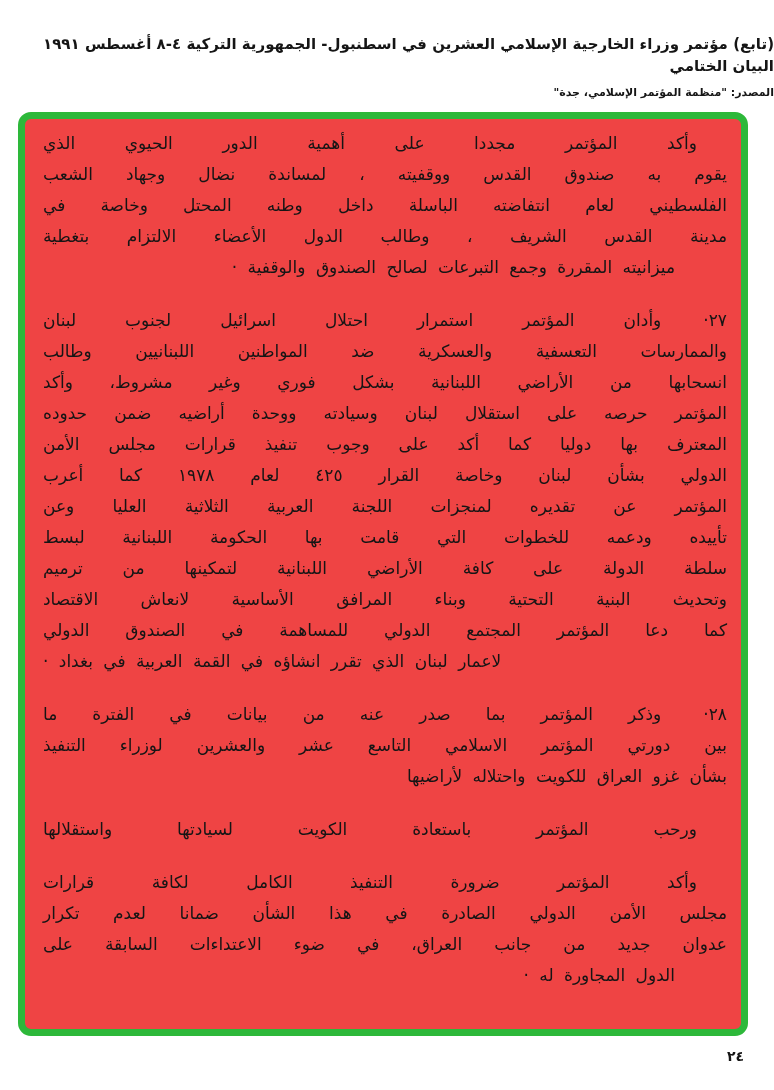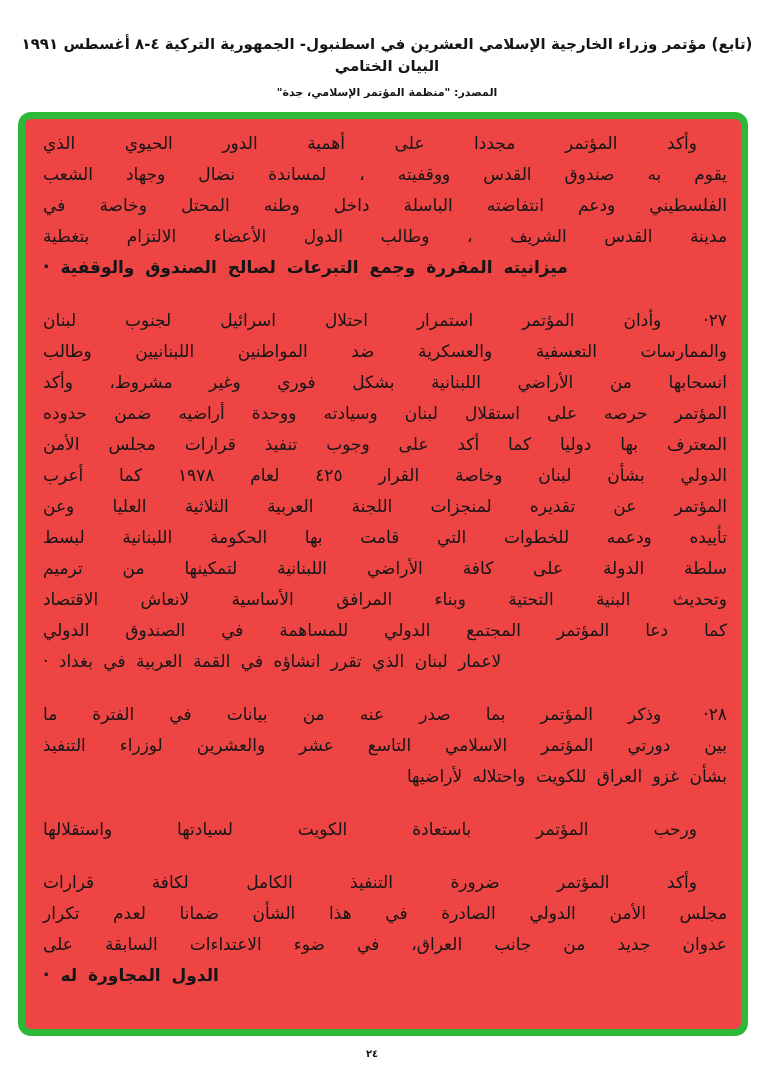--- a/index.html
+++ b/index.html
@@ -7,7 +7,7 @@
     width:774px;height:1090px;background:#ffffff;position:relative;
     font-family:"DejaVu Sans", sans-serif;color:#151515;overflow:hidden;
   }
-  .header{direction:rtl;text-align:center;padding-top:33px;}
+  .header{direction:rtl;padding-top:33px;}
   .doc-title{font-size:15px;font-weight:bold;line-height:22px;letter-spacing:0px;}
   .doc-source{font-size:11px;font-weight:bold;margin-top:9px;}
   .frame{

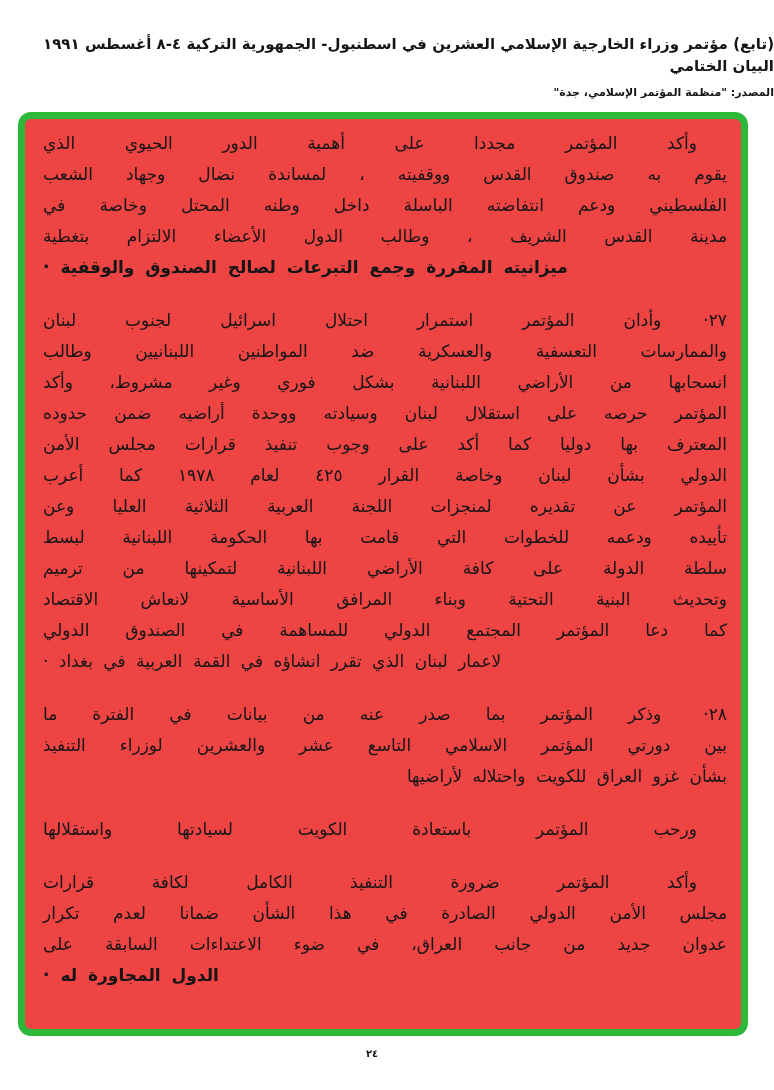--- a/index.html
+++ b/index.html
@@ -50,7 +50,7 @@
         <div class="para">
           <div class="line justify indent">وأكد المؤتمر مجددا على أهمية الدور الحيوي الذي</div>
           <div class="line justify">يقوم به صندوق القدس ووقفيته ، لمساندة نضال وجهاد الشعب</div>
-          <div class="line justify">الفلسطيني ودعم انتفاضته الباسلة داخل وطنه المحتل وخاصة في</div>
+          <div class="line justify">الفلسطيني لعام انتفاضته الباسلة داخل وطنه المحتل وخاصة في</div>
           <div class="line justify">مدينة القدس الشريف ، وطالب الدول الأعضاء الالتزام بتغطية</div>
           <div class="line right">ميزانيته المقررة وجمع التبرعات لصالح الصندوق والوقفية ·</div>
         </div>

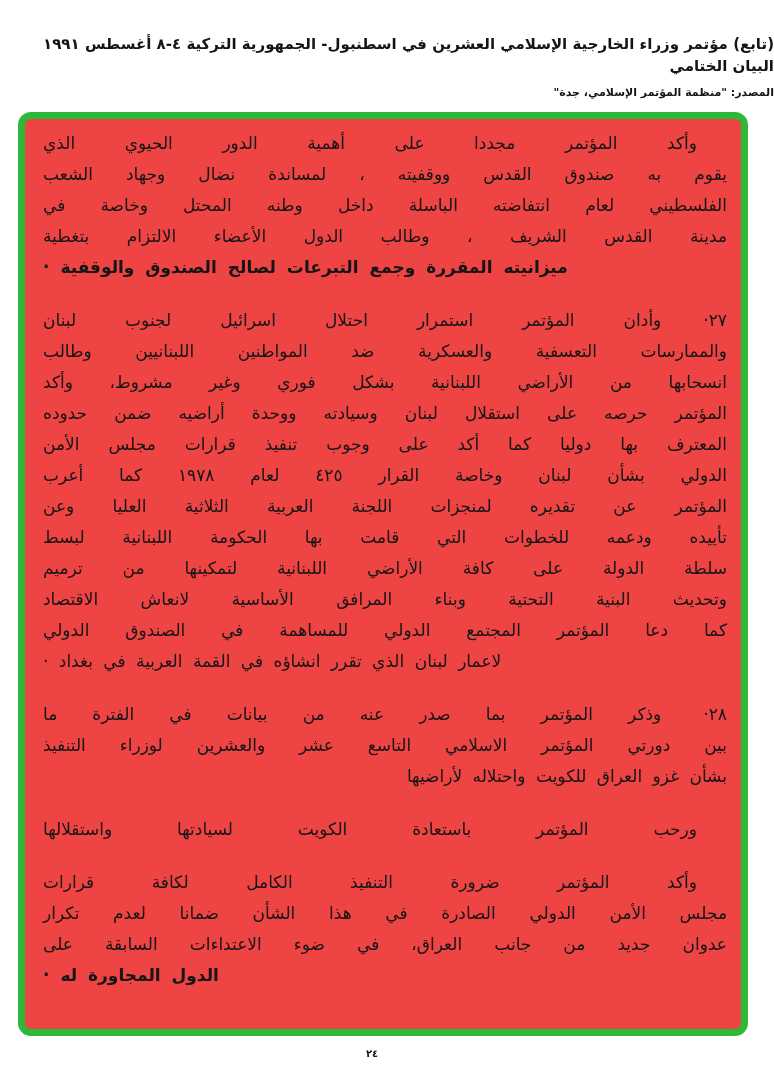--- a/index.html
+++ b/index.html
@@ -24,7 +24,7 @@
     font-size:17px;line-height:31px;word-spacing:2px;
   }
   .line.justify{text-align:justify;text-align-last:justify;}
-  .line.right{text-align:left;padding-right:52px;word-spacing:5px;font-weight:bold;}
+  .line.right{text-align:right;padding-right:52px;word-spacing:5px;}
   .line.left{text-align:left;word-spacing:5px;}
   .line.center{word-spacing:5px;}
   .line.indent{padding-right:30px;}

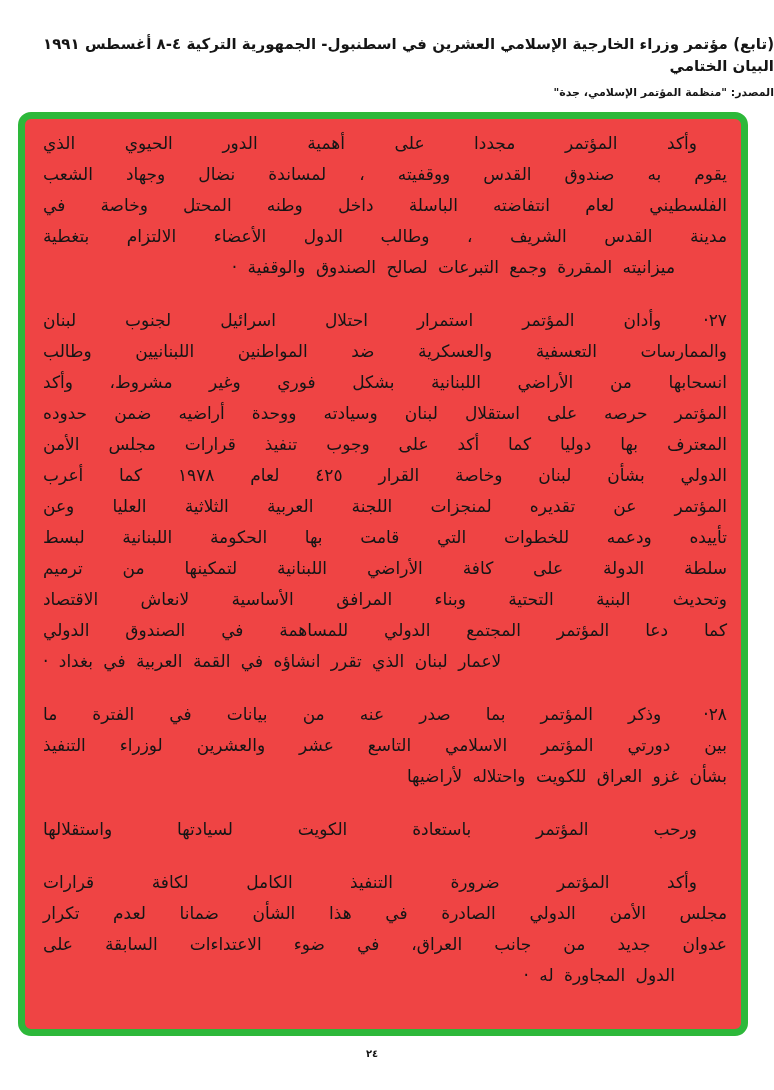--- a/index.html
+++ b/index.html
@@ -31,8 +31,8 @@
   .pnum{white-space:nowrap;}
   .p-gap{display:inline-block;width:42px;}
   .pagenum{
-    position:absolute;left:0;right:30px;top:1048px;text-align:center;
-    font-size:10px;font-weight:bold;direction:rtl;
+    position:absolute;left:0;right:30px;top:1048px;text-align:right;
+    font-size:14px;font-weight:bold;direction:rtl;
   }
 </style>
 </head>

